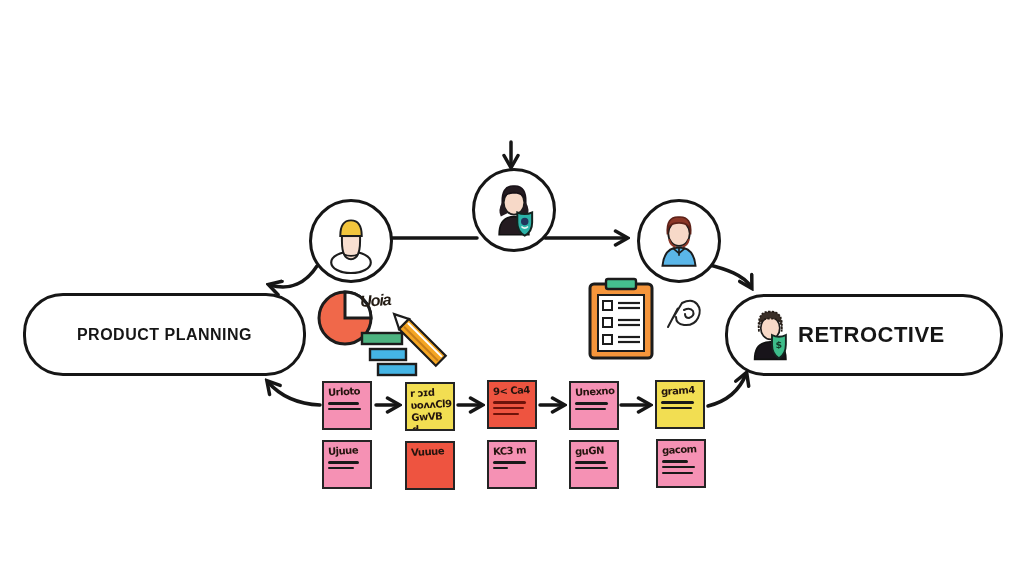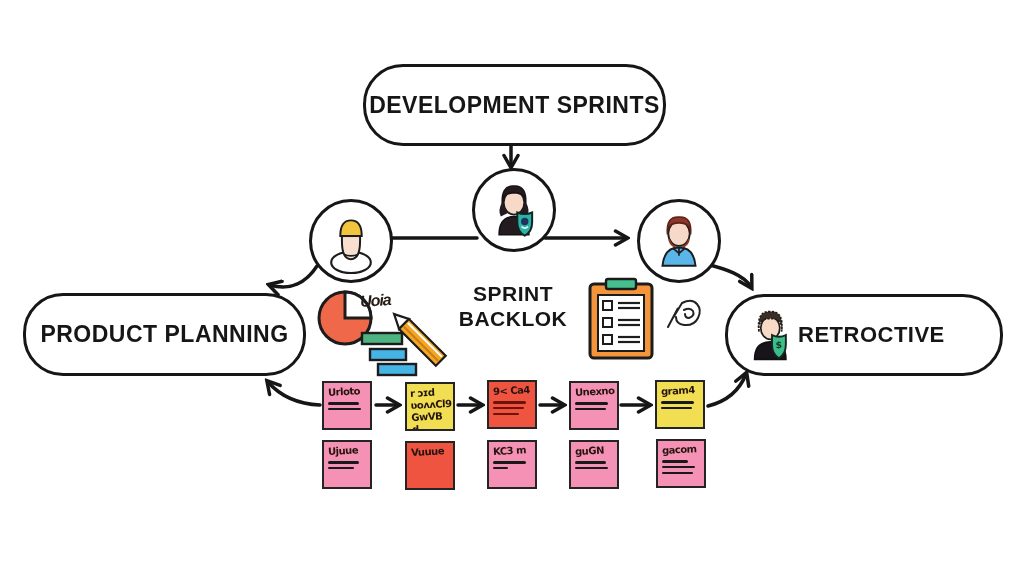--- a/index.html
+++ b/index.html
@@ -62,9 +62,6 @@
     </g>
   </svg>
 
-  <div class="pill title">
-    <span>DEVELOPMENT SPRINTS</span>
-  </div>
 
   <div class="avatar-circle" id="av-dev">
     <svg width="66" height="66" viewBox="0 0 80 80">

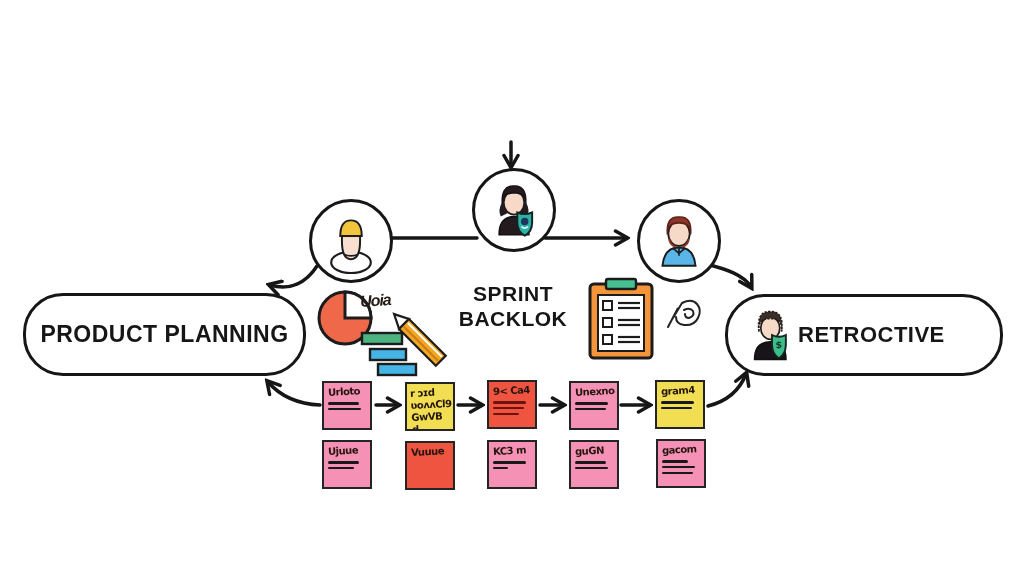--- a/index.html
+++ b/index.html
@@ -115,10 +115,6 @@
     <span class="pill-label">RETROCTIVE</span>
   </div>
 
-  <div class="center-label">
-    <div>SPRINT</div>
-    <div>BACKLOK</div>
-  </div>
 
   <svg class="overlay" width="1024" height="565" viewBox="0 0 1024 565">
     <g>

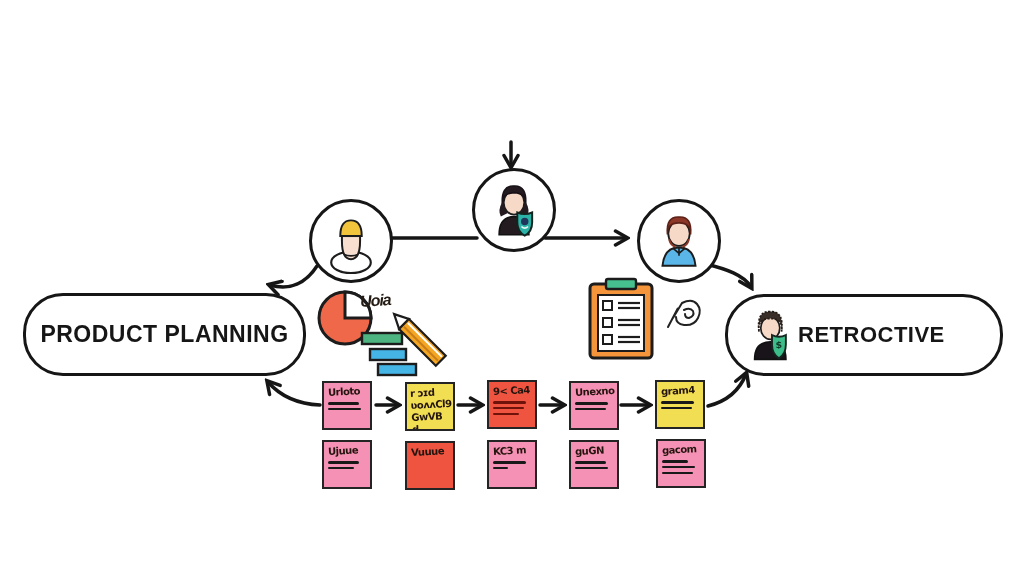--- a/index.html
+++ b/index.html
@@ -9,7 +9,7 @@
         display:flex;align-items:center;justify-content:center;
         font-weight:bold;color:#161616;letter-spacing:.5px;}
   .pill.title{left:363px;top:64px;width:297px;height:76px;font-size:23px;}
-  .pill.left{left:23px;top:293px;width:277px;height:77px;font-size:23px;}
+  .pill.left{left:23px;top:293px;width:277px;height:77px;font-size:16px;}
   .pill.right{left:725px;top:294px;width:272px;height:76px;font-size:22px;justify-content:flex-start;}
   .pill.right .pill-label{}
   .pill.right .pill-avatar{margin-left:18px;width:52px;height:58px;flex:0 0 auto;}

